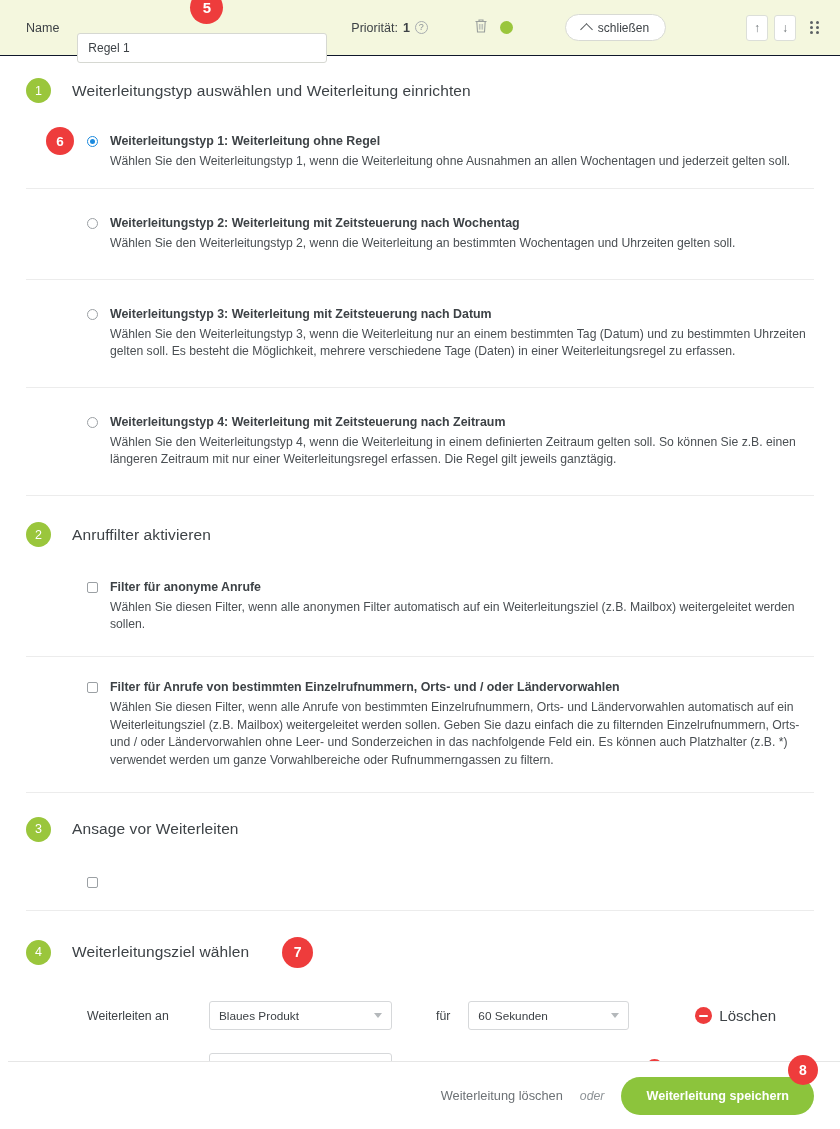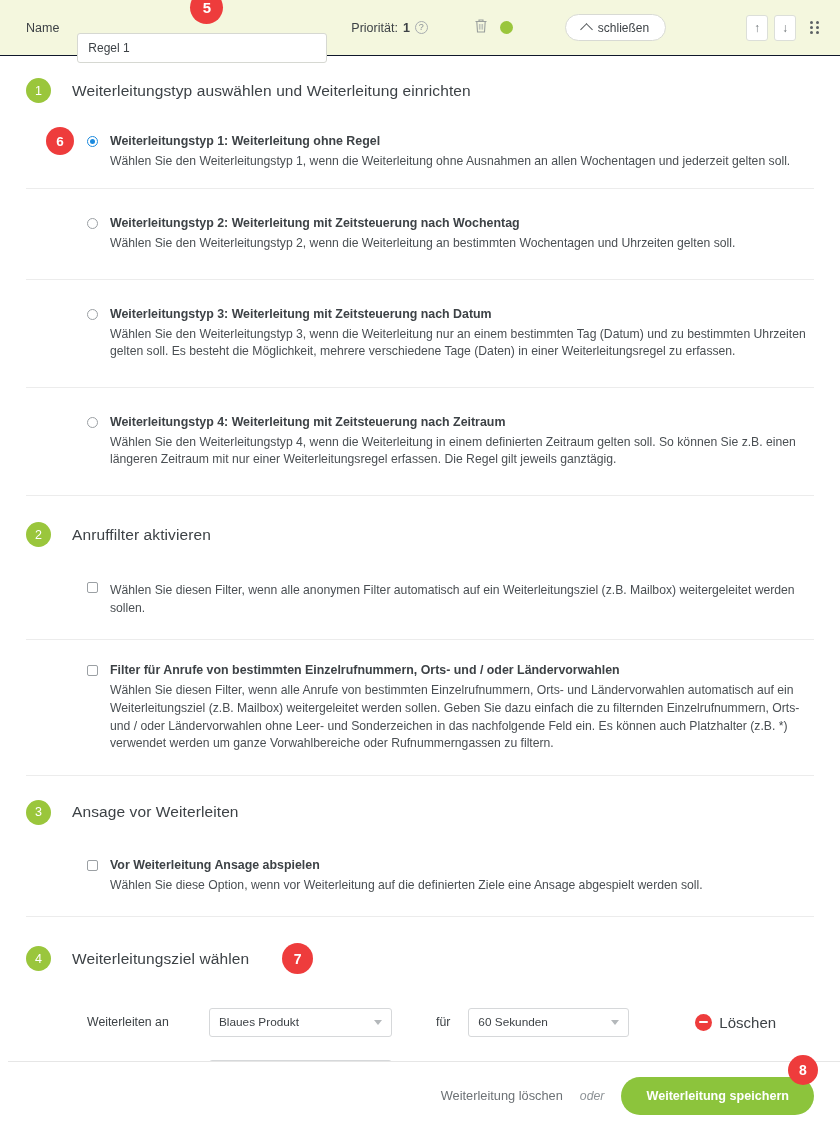--- a/index.html
+++ b/index.html
@@ -431,6 +431,7 @@
       <div class="option" style="padding-top:20px;padding-bottom:22px;">
         <span class="checkbox"></span>
         <div class="opt-body">
+          <div class="opt-title">Filter für anonyme Anrufe</div>
           <div class="opt-desc" style="max-width:730px;">Wählen Sie diesen Filter, wenn alle anonymen Filter automatisch auf ein Weiterleitungsziel (z.B. Mailbox) weitergeleitet werden sollen.</div>
         </div>
       </div>

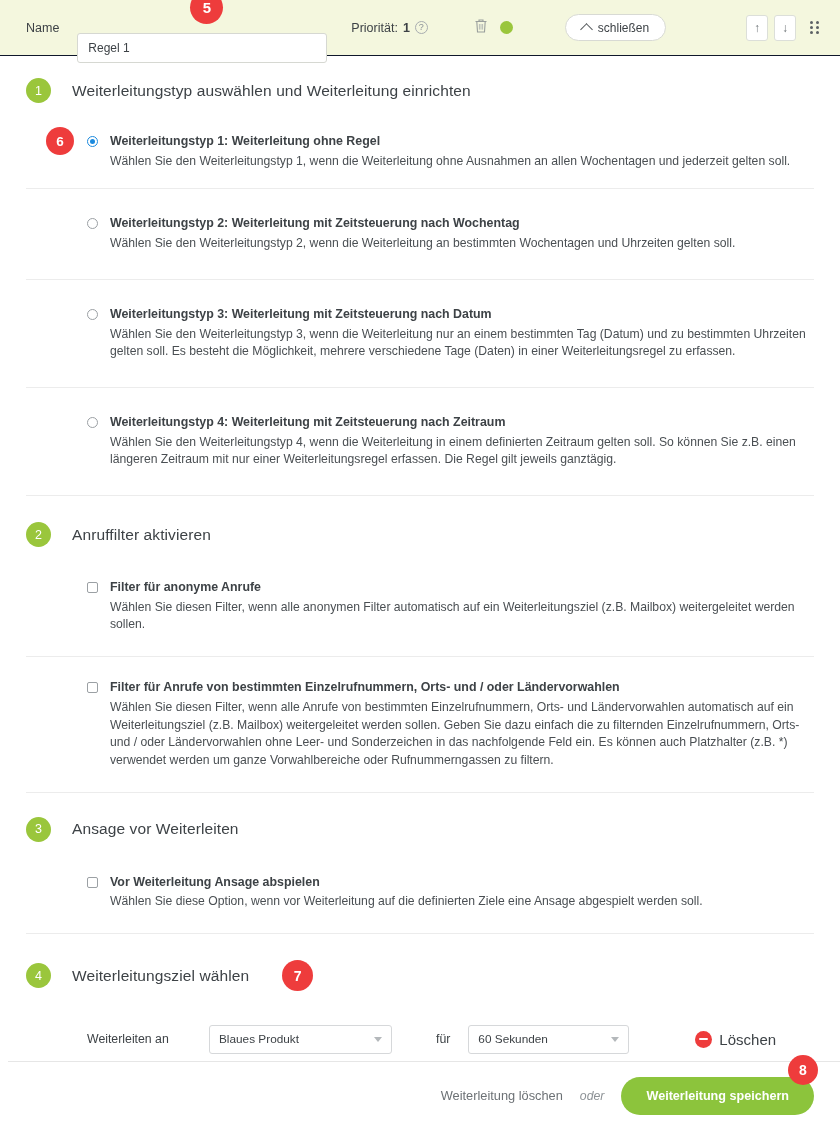--- a/index.html
+++ b/index.html
@@ -453,10 +453,6 @@
     <div class="opt-list">
       <div class="option last" style="padding-top:20px;padding-bottom:22px;">
         <span class="checkbox"></span>
-        <div class="opt-body">
-          <div class="opt-title">Vor Weiterleitung Ansage abspielen</div>
-          <div class="opt-desc">Wählen Sie diese Option, wenn vor Weiterleitung auf die definierten Ziele eine Ansage abgespielt werden soll.</div>
-        </div>
       </div>
     </div>
 

